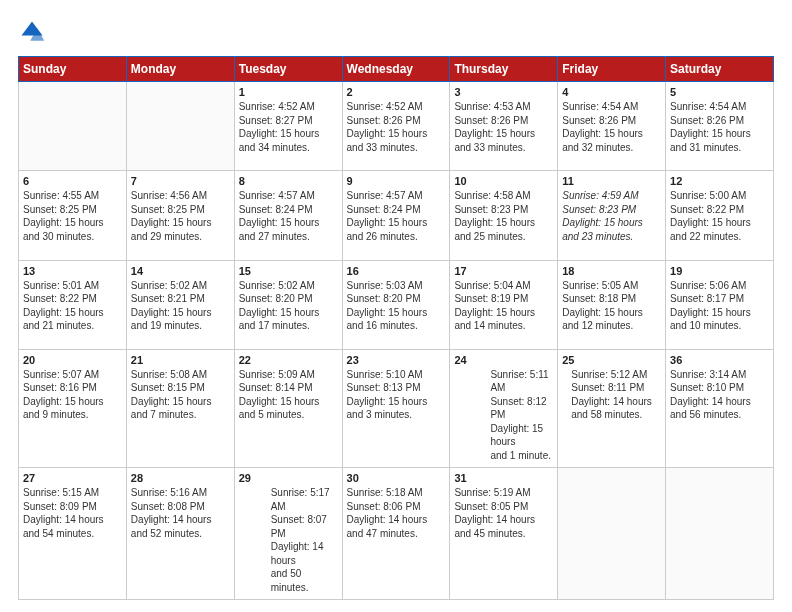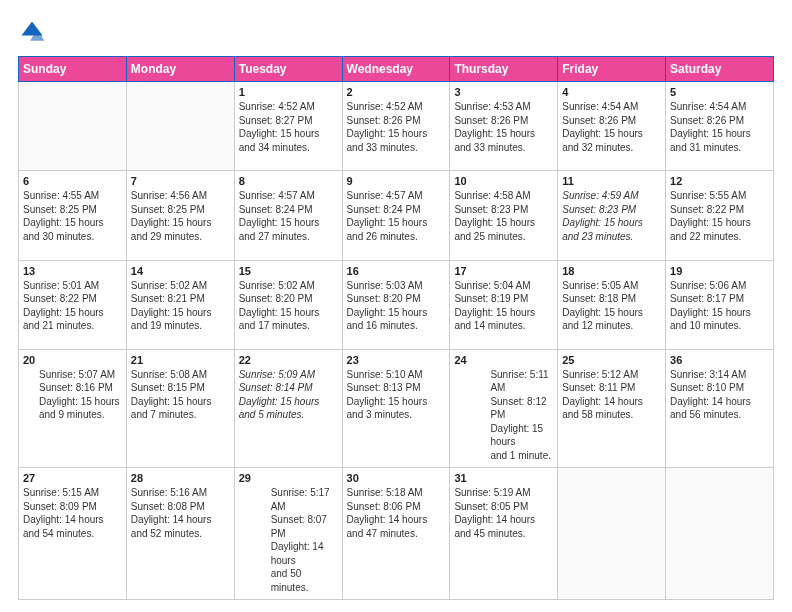--- a/index.html
+++ b/index.html
@@ -60,7 +60,7 @@
       table-layout: fixed;
     }
     .calendar th {
-      background-color: #ec4899;
+      background-color: #b91c1c;
       color: #fff;
       font-size: 12px;
       font-weight: bold;

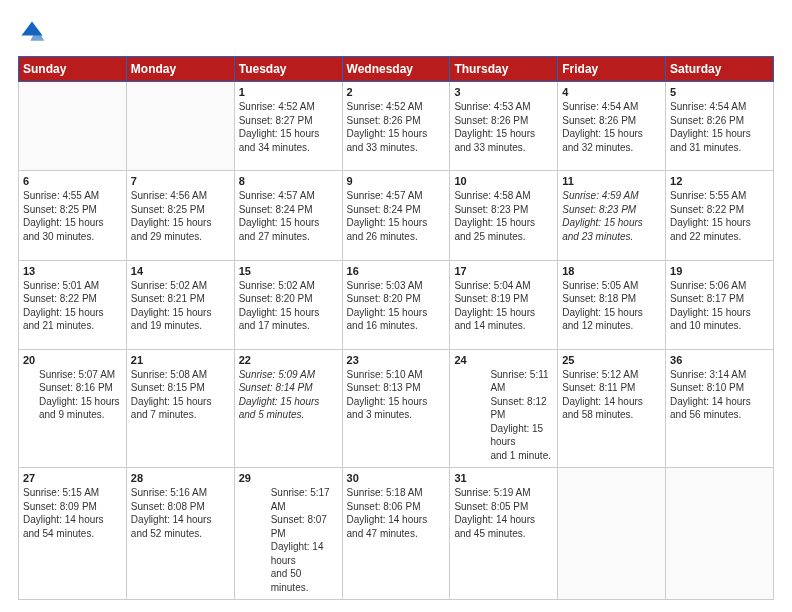--- a/index.html
+++ b/index.html
@@ -210,7 +210,7 @@
           </td>
           <td>
             <span class="day-num">12</span>
-            <div class="cell-text" style="white-space: pre-line;">Sunrise: 5:55 AM
+            <div class="cell-text" style="white-space: pre-line;">Sunrise: 5:00 AM
 Sunset: 8:22 PM
 Daylight: 15 hours
 and 22 minutes.</div>

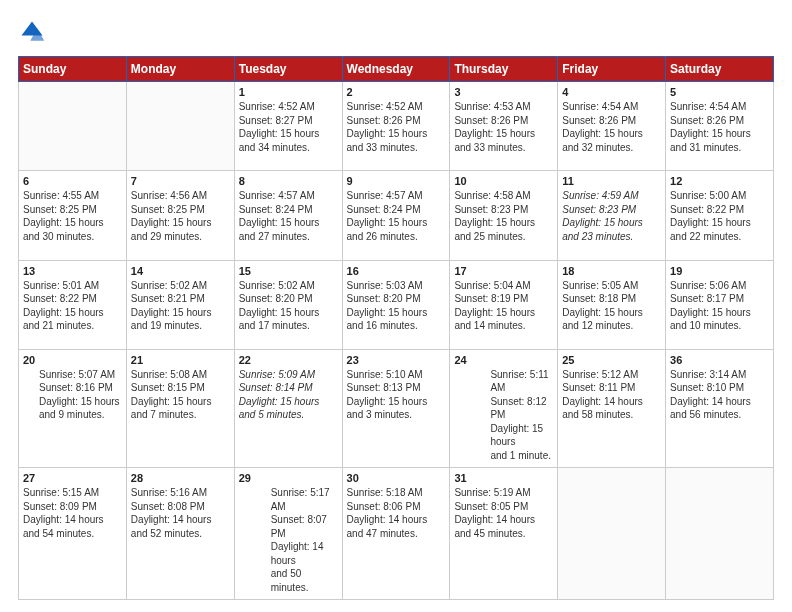--- a/index.html
+++ b/index.html
@@ -270,7 +270,7 @@
         <tr>
           <td>
             <span class="day-num">20</span>
-            <div class="cell-text" style="white-space: pre-line; margin-left: 16px;">Sunrise: 5:07 AM
+            <div class="cell-text" style="white-space: pre-line;">Sunrise: 5:07 AM
 Sunset: 8:16 PM
 Daylight: 15 hours
 and 9 minutes.</div>

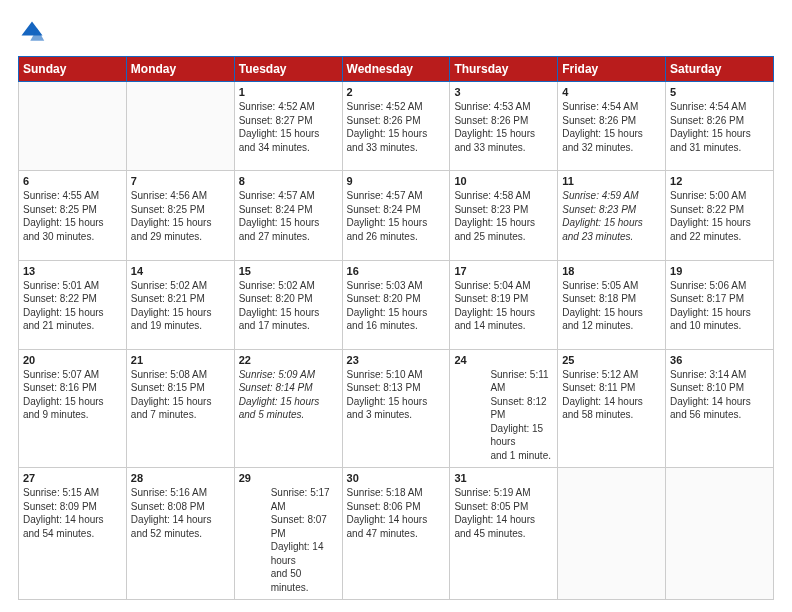--- a/index.html
+++ b/index.html
@@ -284,7 +284,7 @@
           </td>
           <td>
             <span class="day-num">22</span>
-            <div class="cell-text" style="white-space: pre-line; font-style: italic;">Sunrise: 5:09 AM
+            <div class="cell-text" style="white-space: pre-line;">Sunrise: 5:09 AM
 Sunset: 8:14 PM
 Daylight: 15 hours
 and 5 minutes.</div>

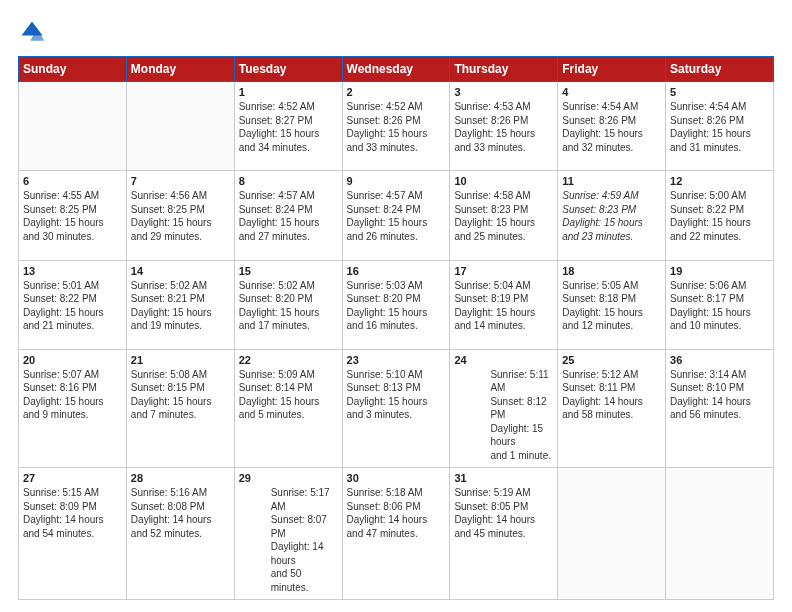--- a/index.html
+++ b/index.html
@@ -305,7 +305,7 @@
           </td>
           <td>
             <span class="day-num">25</span>
-            <div class="cell-text" style="white-space: pre-line;">Sunrise: 5:12 AM
+            <div class="cell-text" style="white-space: pre-line; margin-left: 9px;">Sunrise: 5:12 AM
 Sunset: 8:11 PM
 Daylight: 14 hours
 and 58 minutes.</div>

